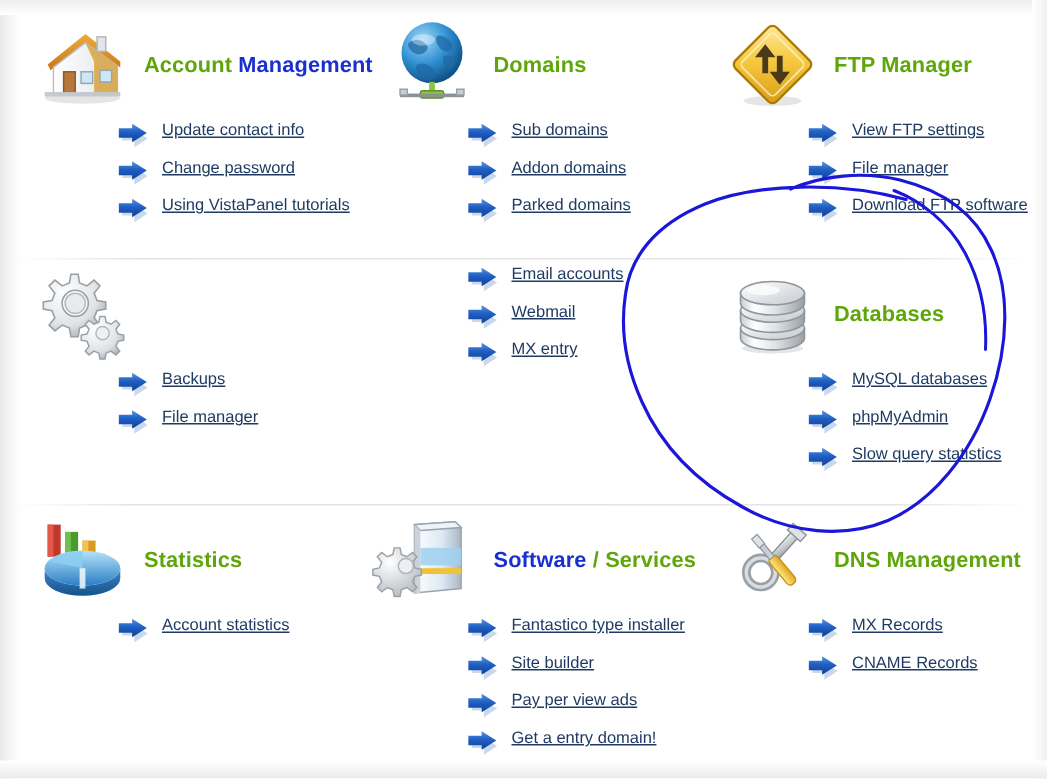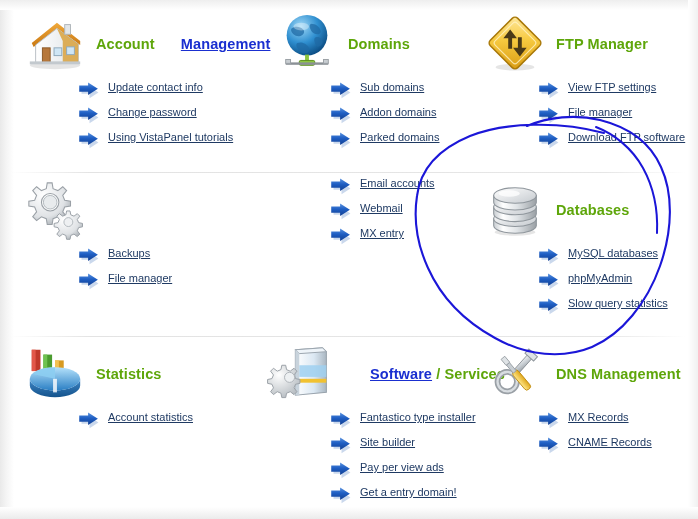--- a/index.html
+++ b/index.html
@@ -37,7 +37,7 @@
   .ptitle{position:absolute;left:82px;top:26px;
     font-size:14.5px;font-weight:bold;letter-spacing:.1px;white-space:nowrap;}
   .ptitle .g{color:#5ea60a;}
-  .ptitle .lnk{color:#1a2fd0;text-decoration:underline;margin-left:22px;}
+  .ptitle .lnk{color:#1a2fd0;}
   .ptitle .sep{color:#5ea60a;}
 
   .plist{position:relative;margin:0;padding:0;list-style:none;}

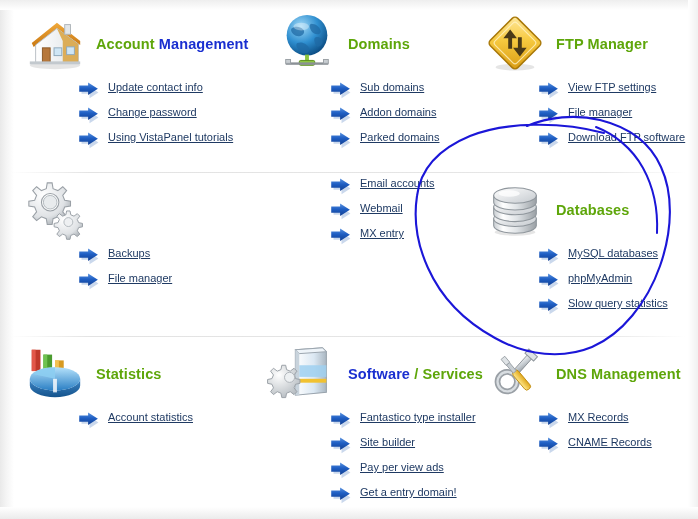--- a/index.html
+++ b/index.html
@@ -29,7 +29,7 @@
 
   .panel{position:absolute;top:0;}
   .p-col0{left:0;width:230px;}
-  .p-col1{left:252px;width:222px;}
+  .p-col1{left:233px;width:222px;}
   .p-col2{left:460px;width:225px;}
 
   .phead{position:relative;height:70px;}

